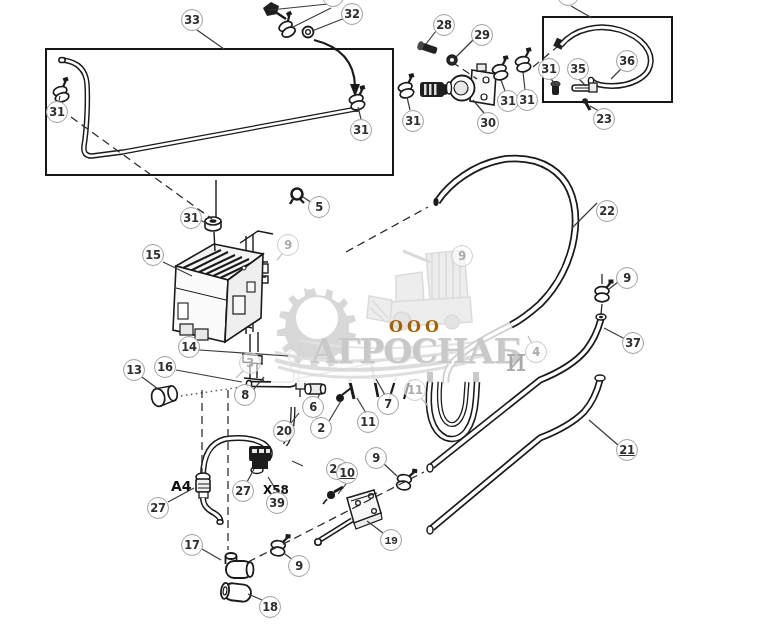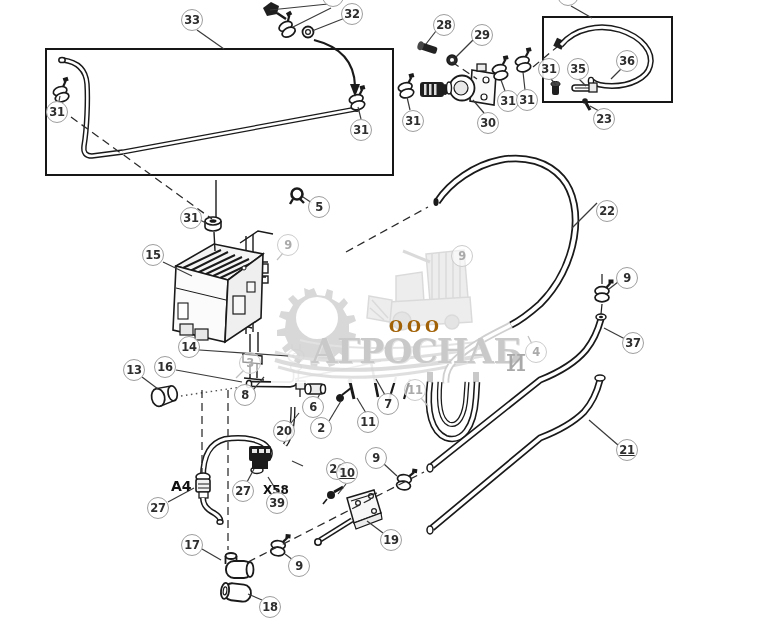--- a/index.html
+++ b/index.html
@@ -370,7 +370,7 @@
       <div class="callout" style="left: 232px; top: 480px;">27</div>
       <div class="callout" style="left: 266px; top: 492px;">39</div>
       <div class="callout" style="left: 147px; top: 497px;">27</div>
-      <div class="callout" style="left: 380px; top: 529px;">19</div>
+      <div class="callout" style="left: 380px; top: 529px; font-family: Liberation Mono, monospace;">19</div>
       <div class="callout" style="left: 181px; top: 534px;">17</div>
       <div class="callout" style="left: 288px; top: 555px;">9</div>
       <div class="callout" style="left: 259px; top: 596px;">18</div>

